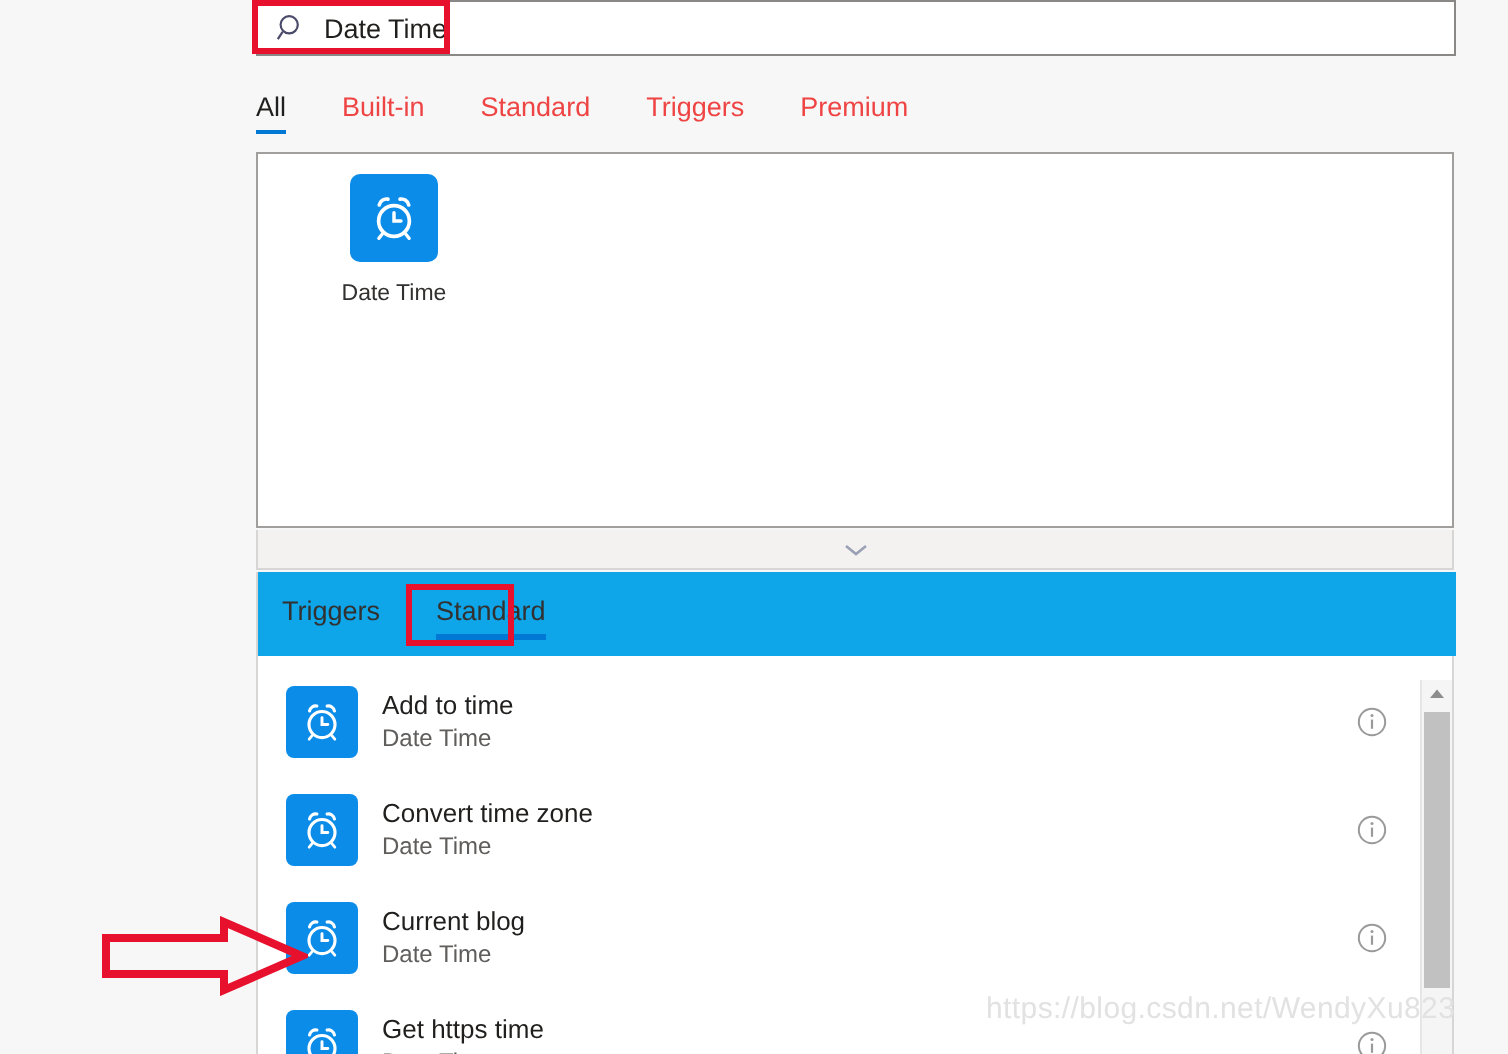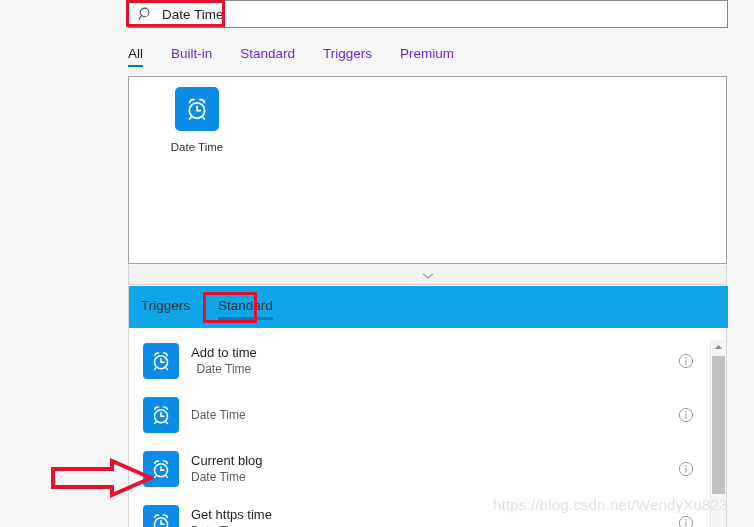--- a/index.html
+++ b/index.html
@@ -74,7 +74,7 @@
   }
   .cat-tab {
     font-size: 13.5px;
-    color: #6d28d9;
+    color: #ef4444;
     padding: 2px 0 6px 0;
     margin-right: 28px;
     position: relative;

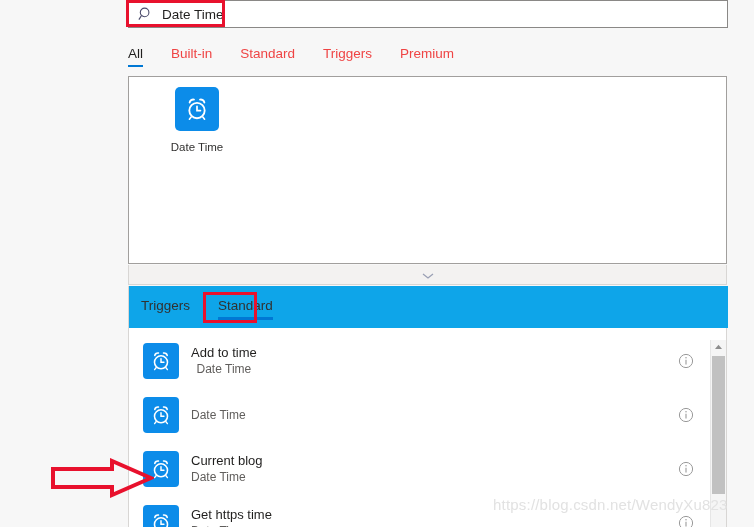--- a/index.html
+++ b/index.html
@@ -370,7 +370,7 @@
 <div id="actions-annotation"></div>
 
 <div id="action-list">
-    <div class="action-row" style="top: 6px; text-align: center;">
+    <div class="action-row" style="top: 6px;">
       <div class="action-icon">
         <svg width="22" height="22" viewBox="0 0 24 24">
           <circle cx="12" cy="13.4" r="7.1" fill="none" stroke="#ffffff" stroke-width="1.7"></circle>

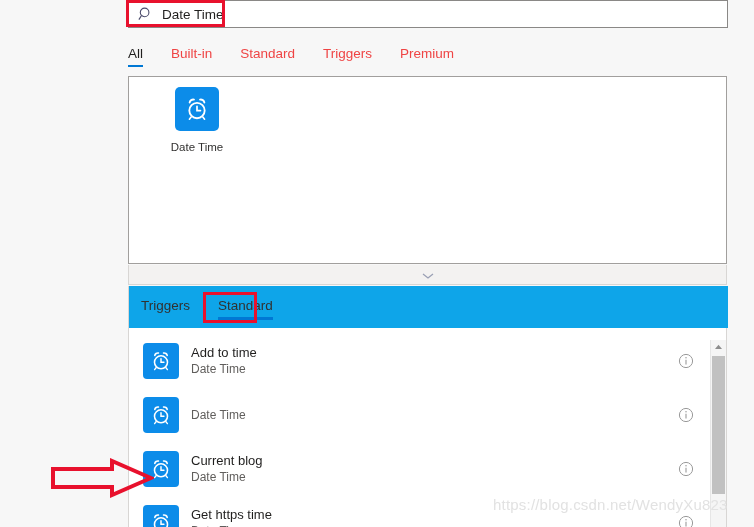--- a/index.html
+++ b/index.html
@@ -403,6 +403,7 @@
         </svg>
       </div>
       <div class="action-text">
+        <div class="action-title">Convert time zone</div>
         <div class="action-sub">Date Time</div>
       </div>
       <div class="info-icon"><svg width="16" height="16" viewBox="0 0 16 16">

